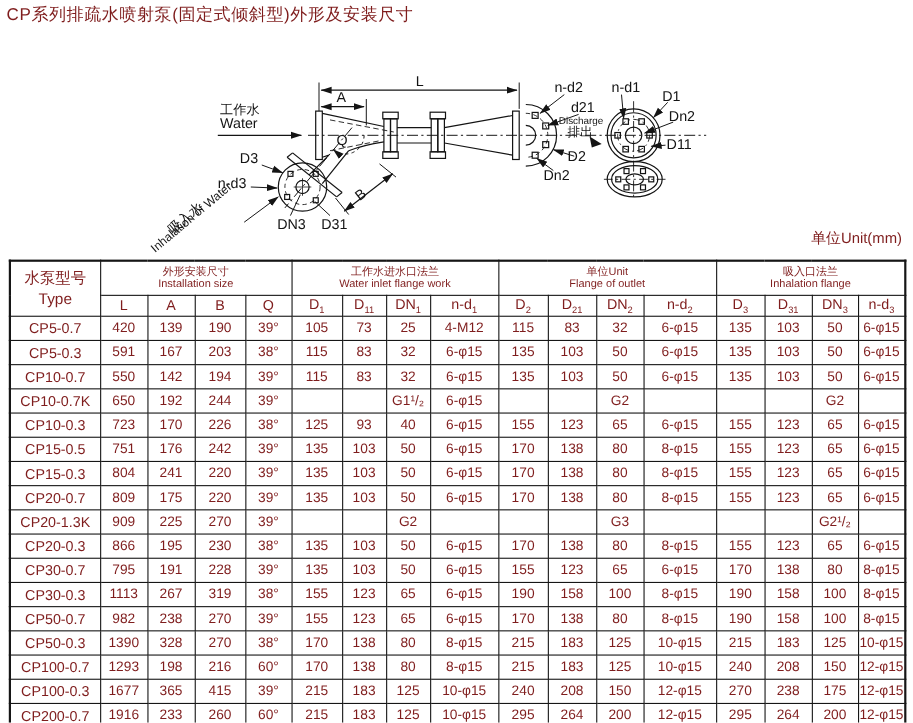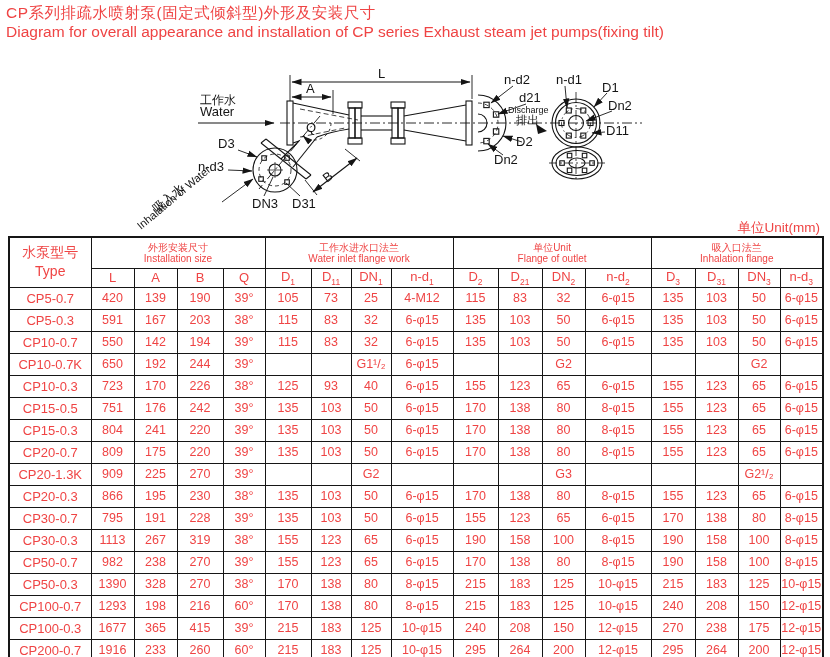--- a/index.html
+++ b/index.html
@@ -4,7 +4,7 @@
 <style>
   html,body{margin:0;padding:0;background:#fff;}
   .page{position:relative;width:830px;height:657px;background:#fff;overflow:hidden;
-        font-family:"Liberation Sans",sans-serif;color:#ef4444;}
+        font-family:"Liberation Sans",sans-serif;color:#7f1d1d;}
   .title-zh{position:absolute;left:6px;top:3px;font-size:15.5px;letter-spacing:.5px;}
   .title-en{position:absolute;left:6px;top:23px;font-size:15.5px;}
   .diagram{position:absolute;left:0;top:52px;}

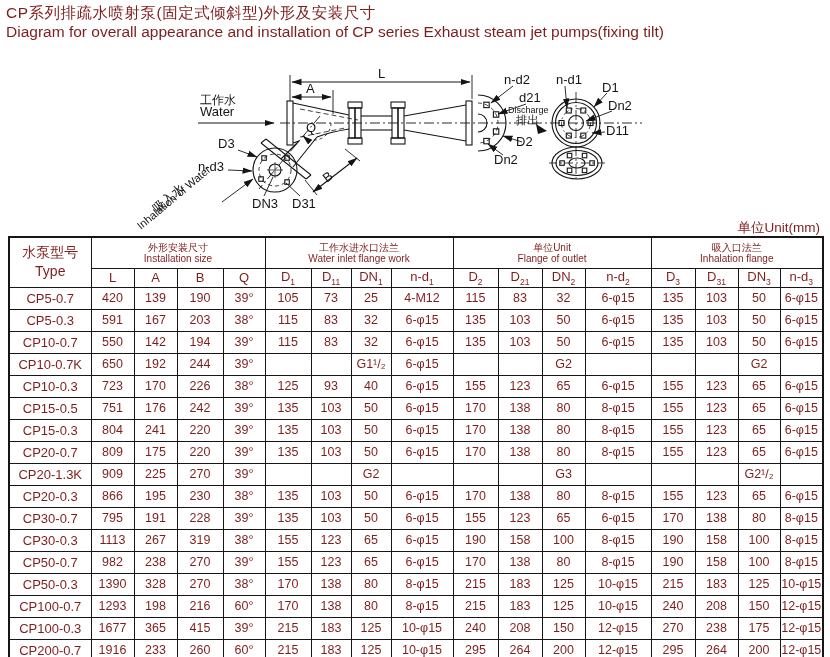--- a/index.html
+++ b/index.html
@@ -31,7 +31,6 @@
 <div class="page">
 
   <div class="title-zh">CP系列排疏水喷射泵(固定式倾斜型)外形及安装尺寸</div>
-  <div class="title-en">Diagram for overall appearance and installation of CP series Exhaust steam jet pumps(fixing tilt)</div>
 
   <svg class="diagram" width="830" height="182" viewBox="0 0 830 182">
     <defs>

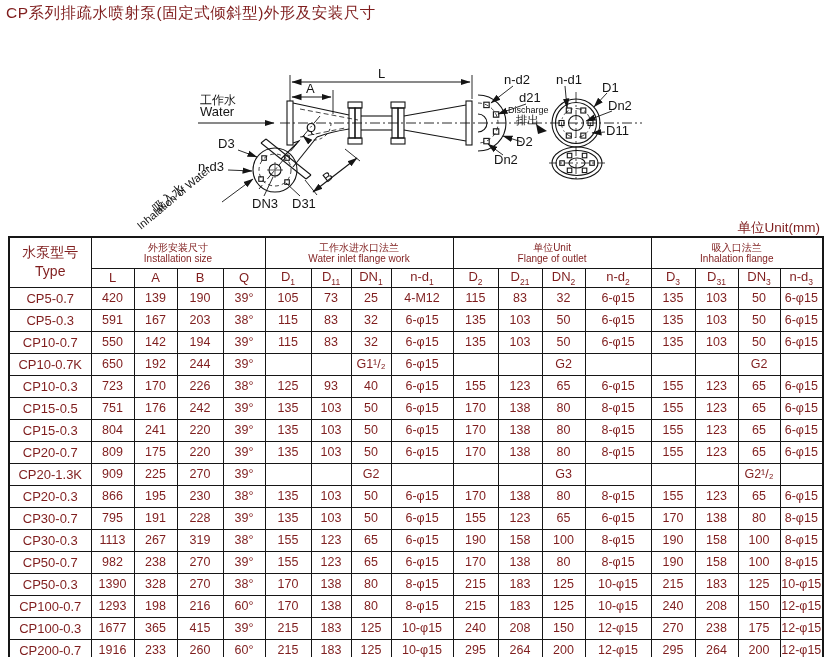--- a/index.html
+++ b/index.html
@@ -8,7 +8,7 @@
   .title-zh{position:absolute;left:6px;top:3px;font-size:15.5px;letter-spacing:.5px;}
   .title-en{position:absolute;left:6px;top:23px;font-size:15.5px;}
   .diagram{position:absolute;left:0;top:52px;}
-  .unit{position:absolute;right:10px;top:219px;font-size:13.5px;}
+  .unit{position:absolute;right:10px;top:208px;font-size:13.5px;}
   table.spec{position:absolute;left:8px;top:236px;border-collapse:collapse;table-layout:fixed;
              width:814px;border:2px solid #161616;}
   table.spec th,table.spec td{border:1px solid #161616;padding:0;text-align:center;

